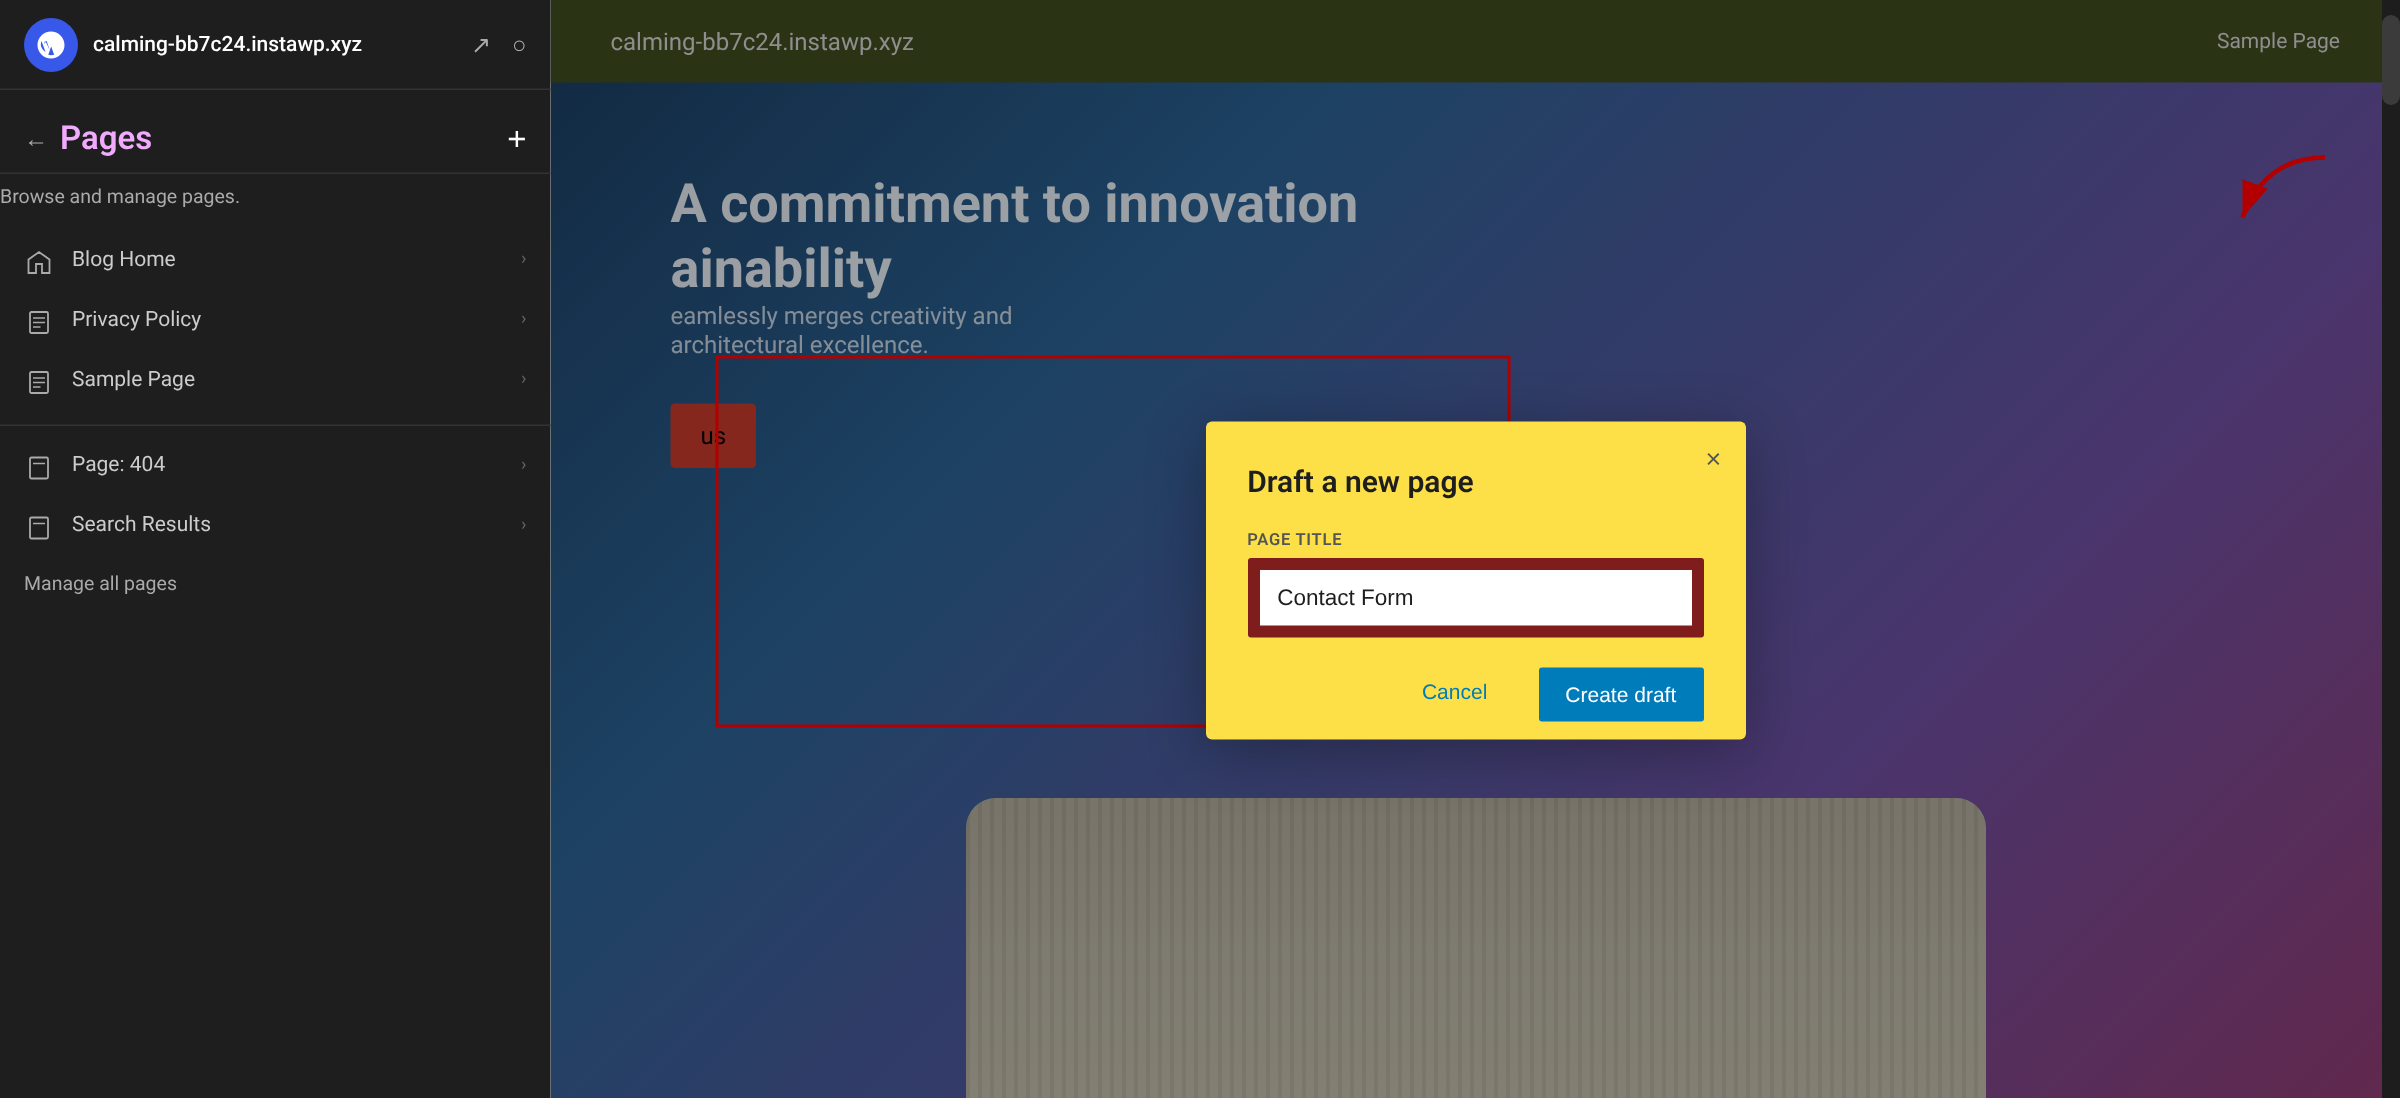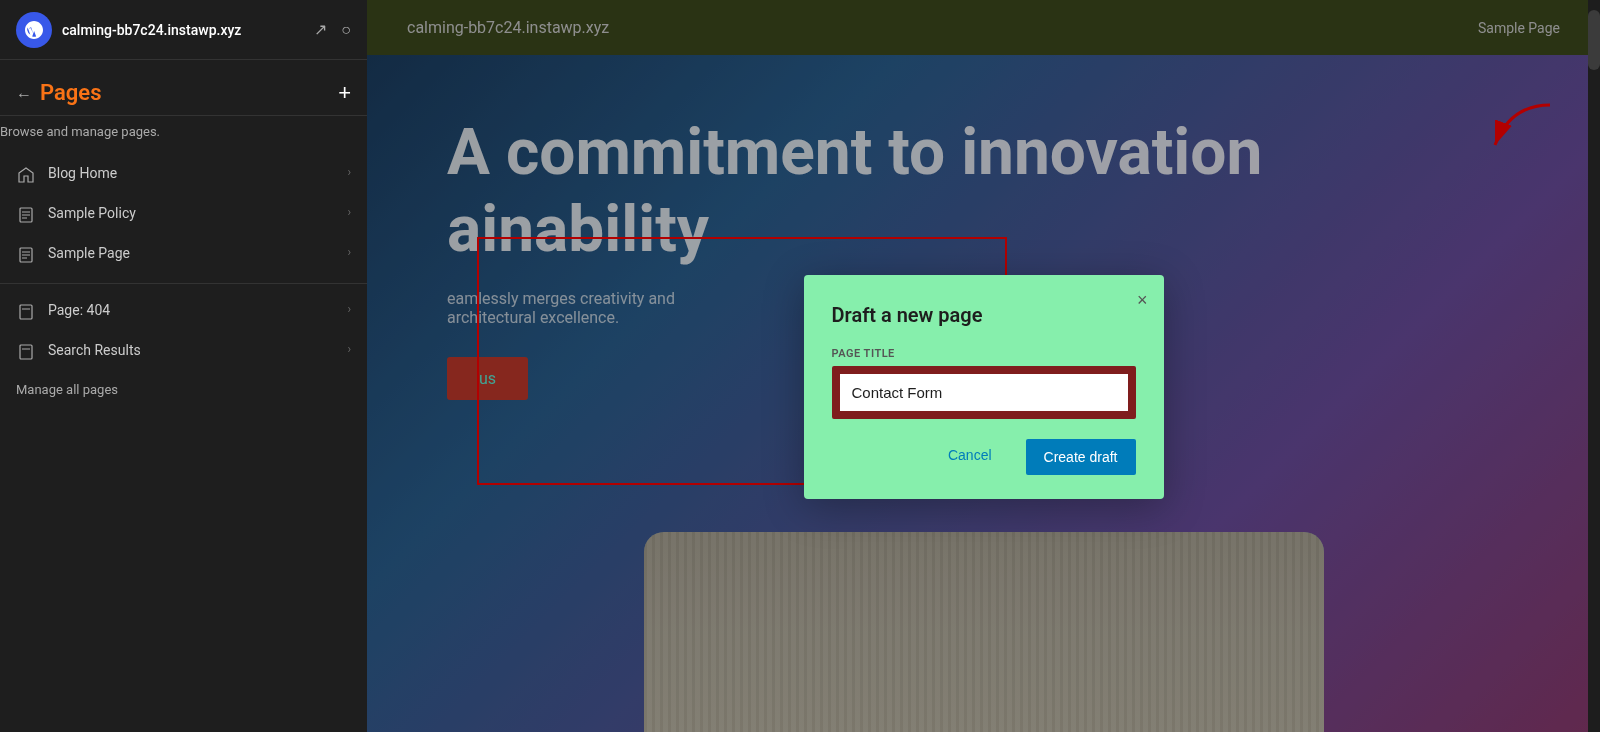--- a/index.html
+++ b/index.html
@@ -67,7 +67,7 @@
     }
 
     #pages-title {
-      color: #f97316;
+      color: #f0abfc;
       font-size: 22px;
       font-weight: 600;
     }

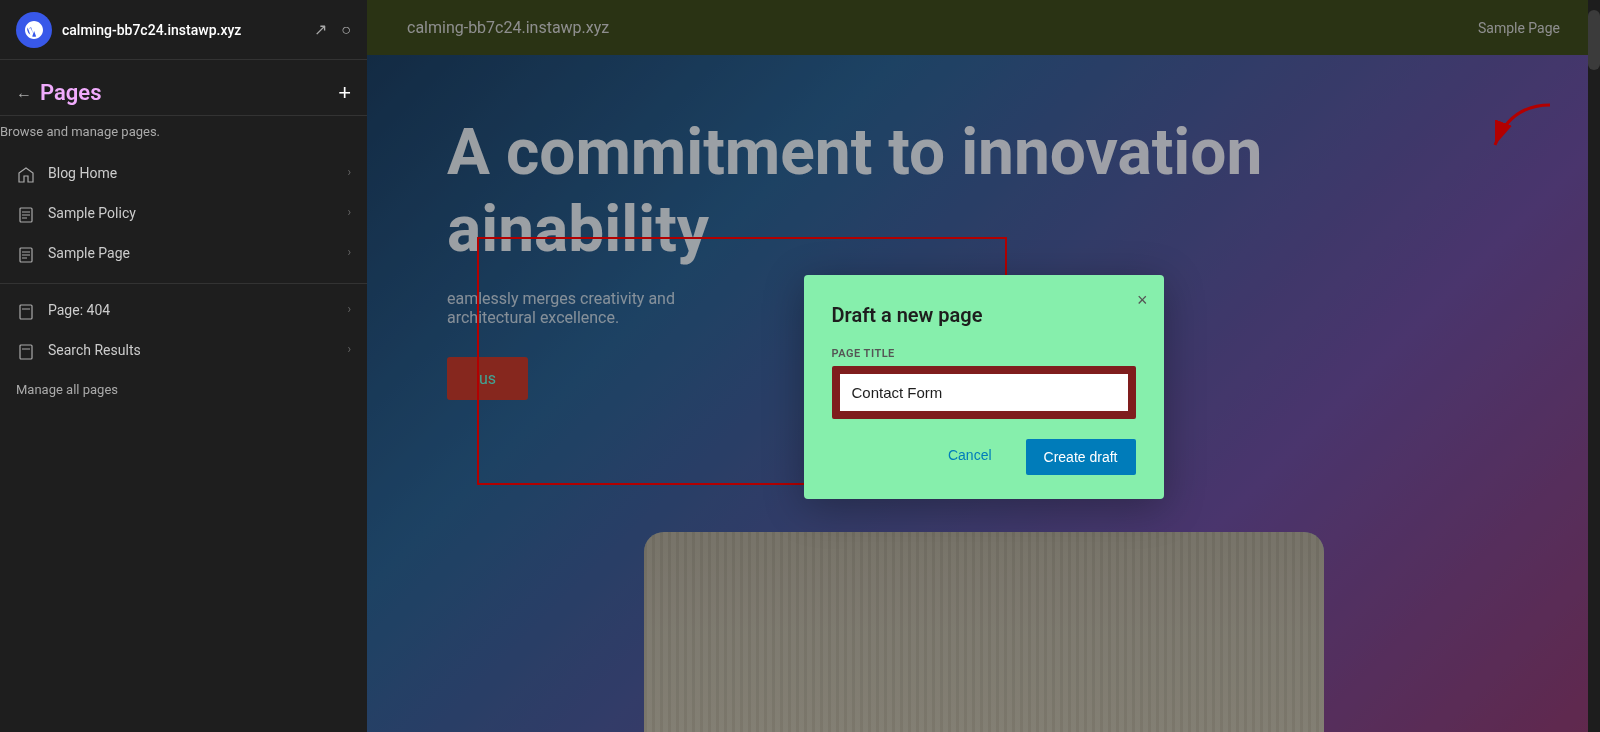--- a/index.html
+++ b/index.html
@@ -192,11 +192,10 @@
     }
 
     #preview-headline {
-      font-size: 64px;
+      font-size: 36px;
       font-weight: 700;
       color: rgba(255,255,255,0.85);
       line-height: 1.2;
-      margin-bottom: 20px;
     }
 
     #preview-sub {

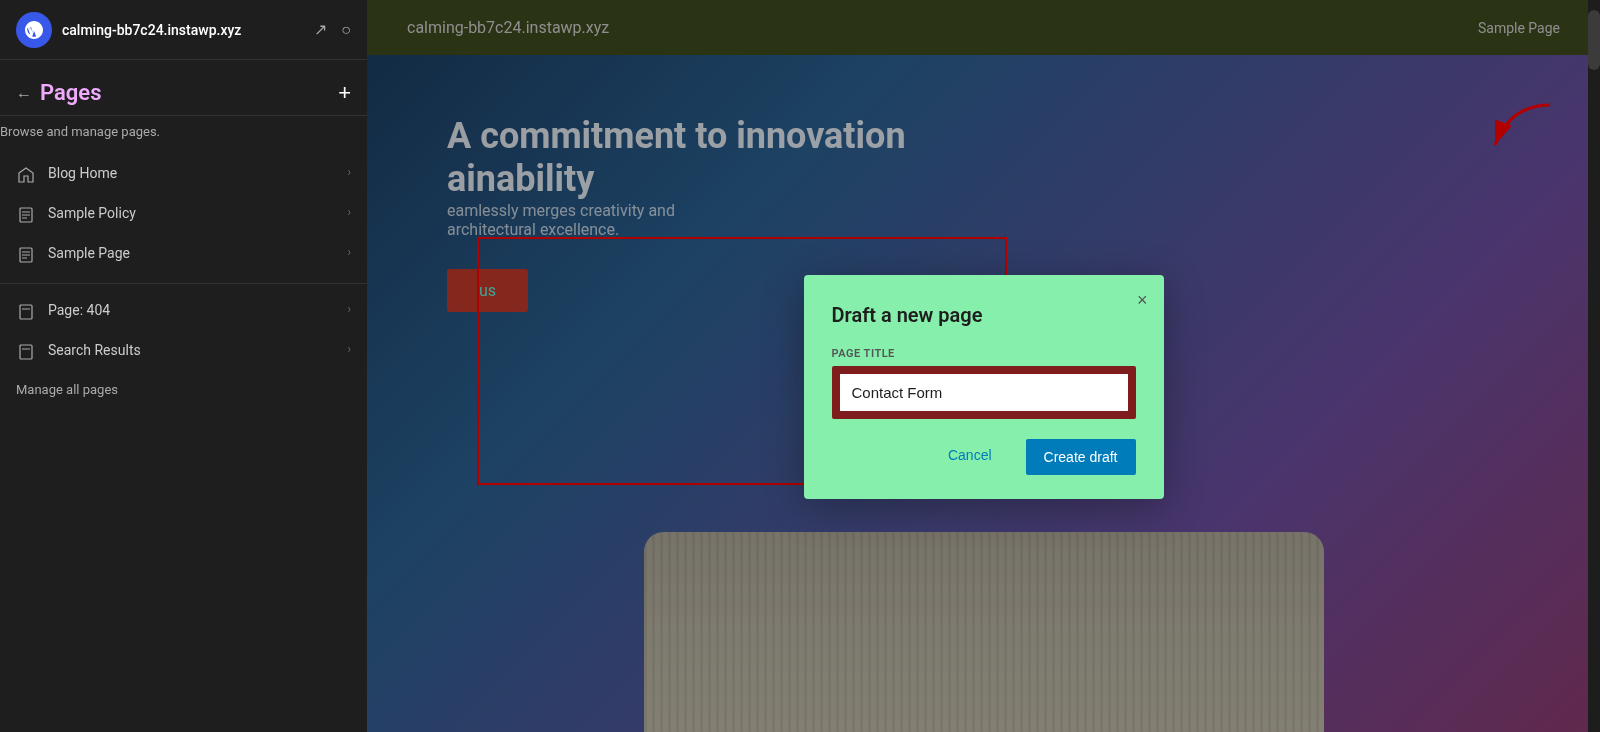--- a/index.html
+++ b/index.html
@@ -397,7 +397,7 @@
             <line x1="4" y1="11" x2="9" y2="11" stroke="#aaa" stroke-width="1"></line>
           </svg>
       </span>
-      <span class="nav-label">Sample Policy</span>
+      <span class="nav-label">Privacy Policy</span>
       <span class="nav-chevron">›</span>
     </div>
     <div class="nav-item">

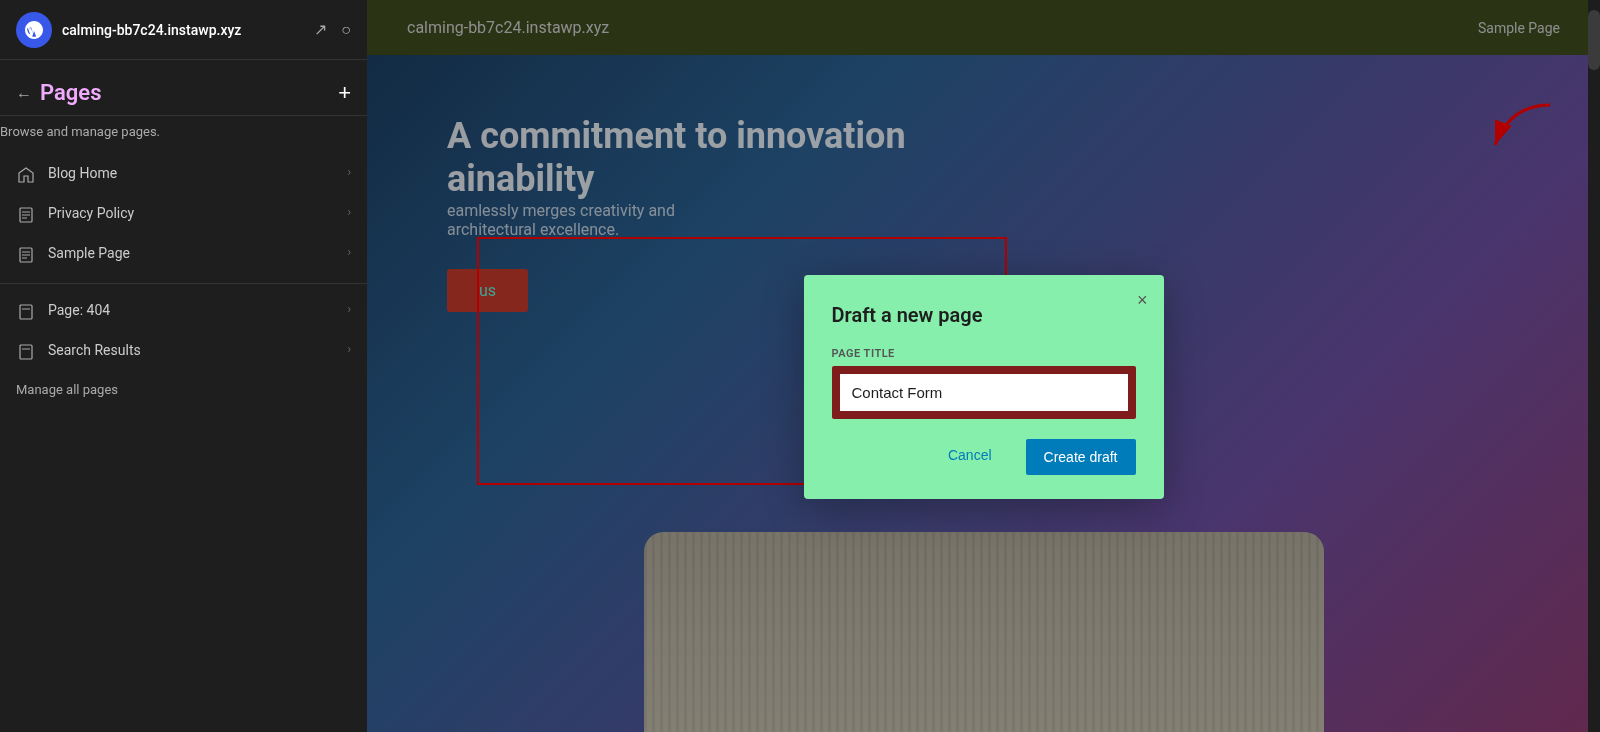--- a/index.html
+++ b/index.html
@@ -463,7 +463,7 @@
         <span>eamlessly merges creativity and</span><br>
         <span>architectural excellence.</span>
       </div>
-      <div style="display:inline-block;background:#c0392b;color:#5eead4;padding:12px 32px;border-radius:3px;font-size:16px;">us</div>
+      <div style="display:inline-block;background:#c0392b;color:#000000;padding:12px 20px;border-radius:3px;font-size:16px;">us</div>
     </div>
 
     <div id="preview-bottom-img">

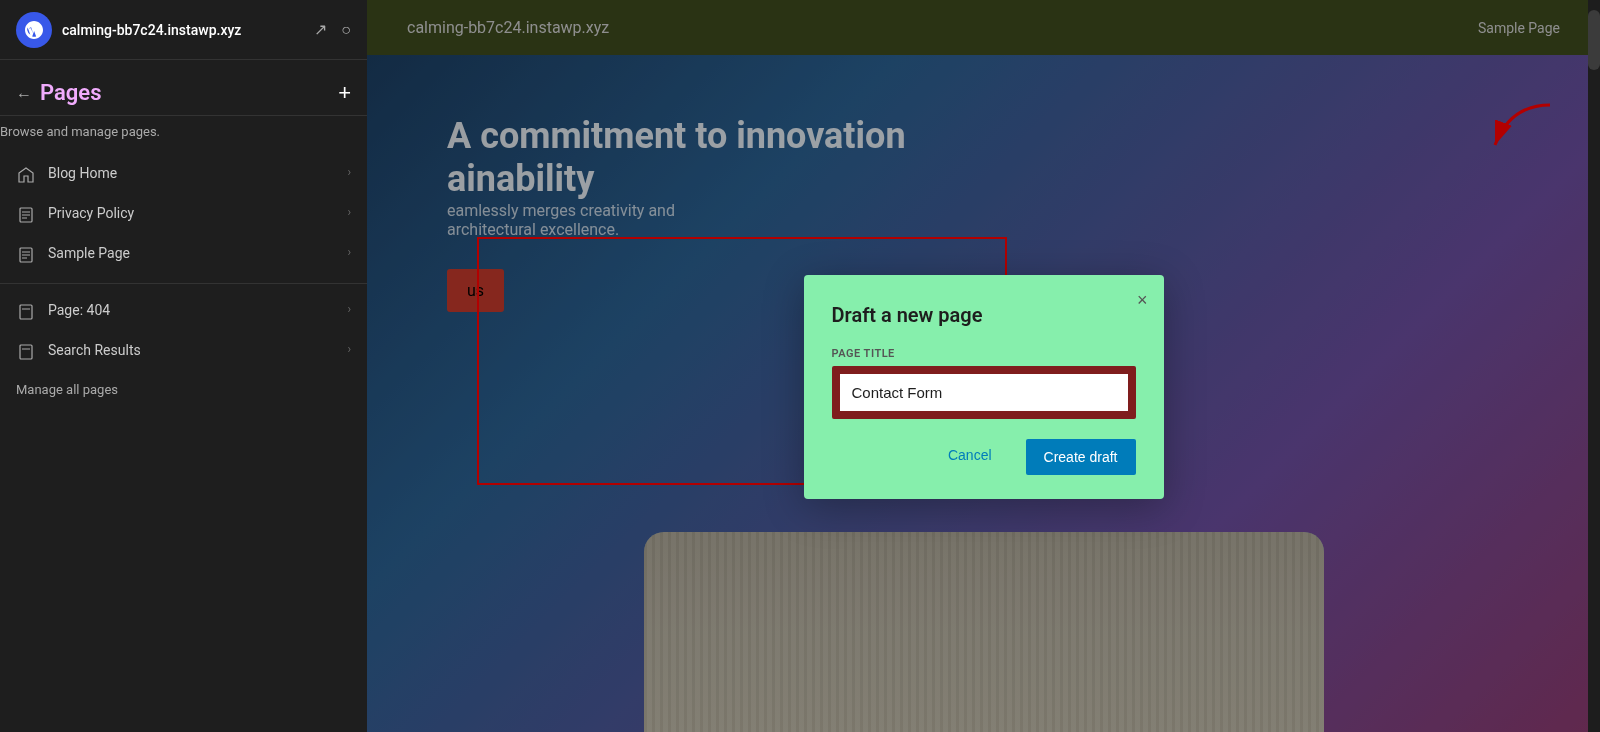--- a/index.html
+++ b/index.html
@@ -276,10 +276,10 @@
     }
 
     #modal {
-      background: #86efac;
+      background: #fde047;
       border-radius: 4px;
       width: 360px;
-      padding: 28px 28px 24px;
+      padding: 28px 28px 12px;
       position: relative;
       box-shadow: 0 8px 40px rgba(0,0,0,0.3);
       margin-top: 41px;

